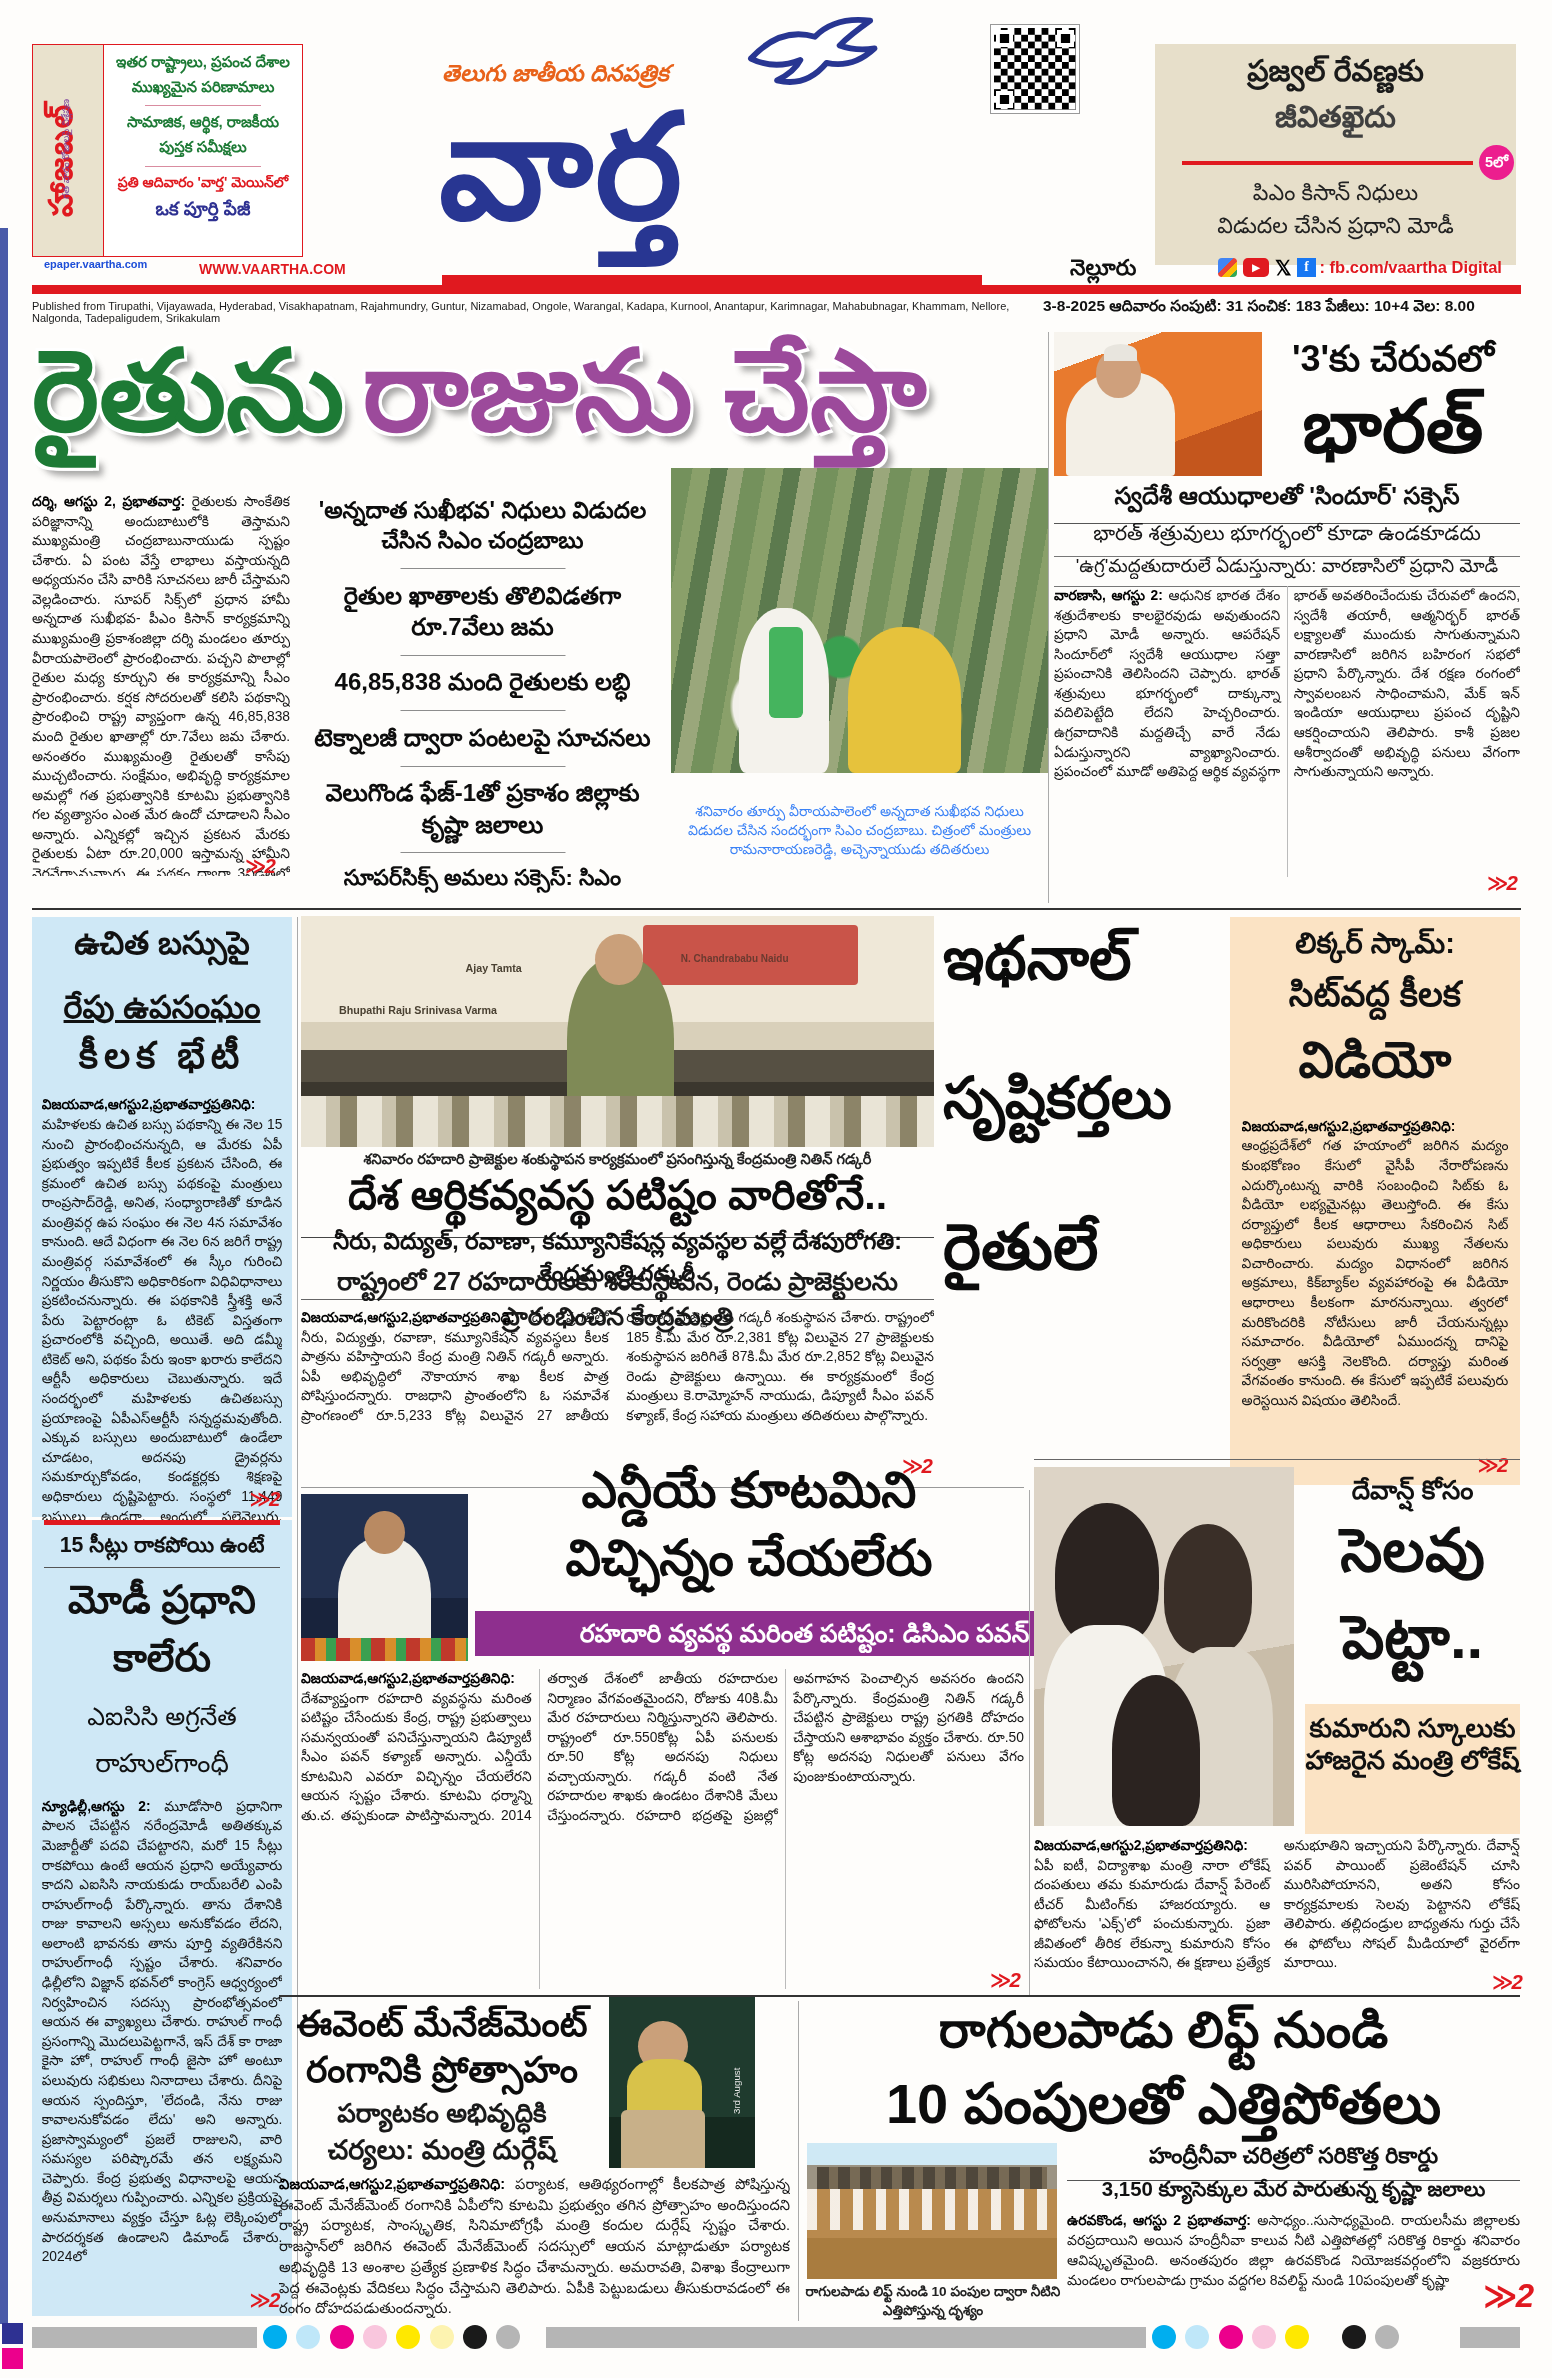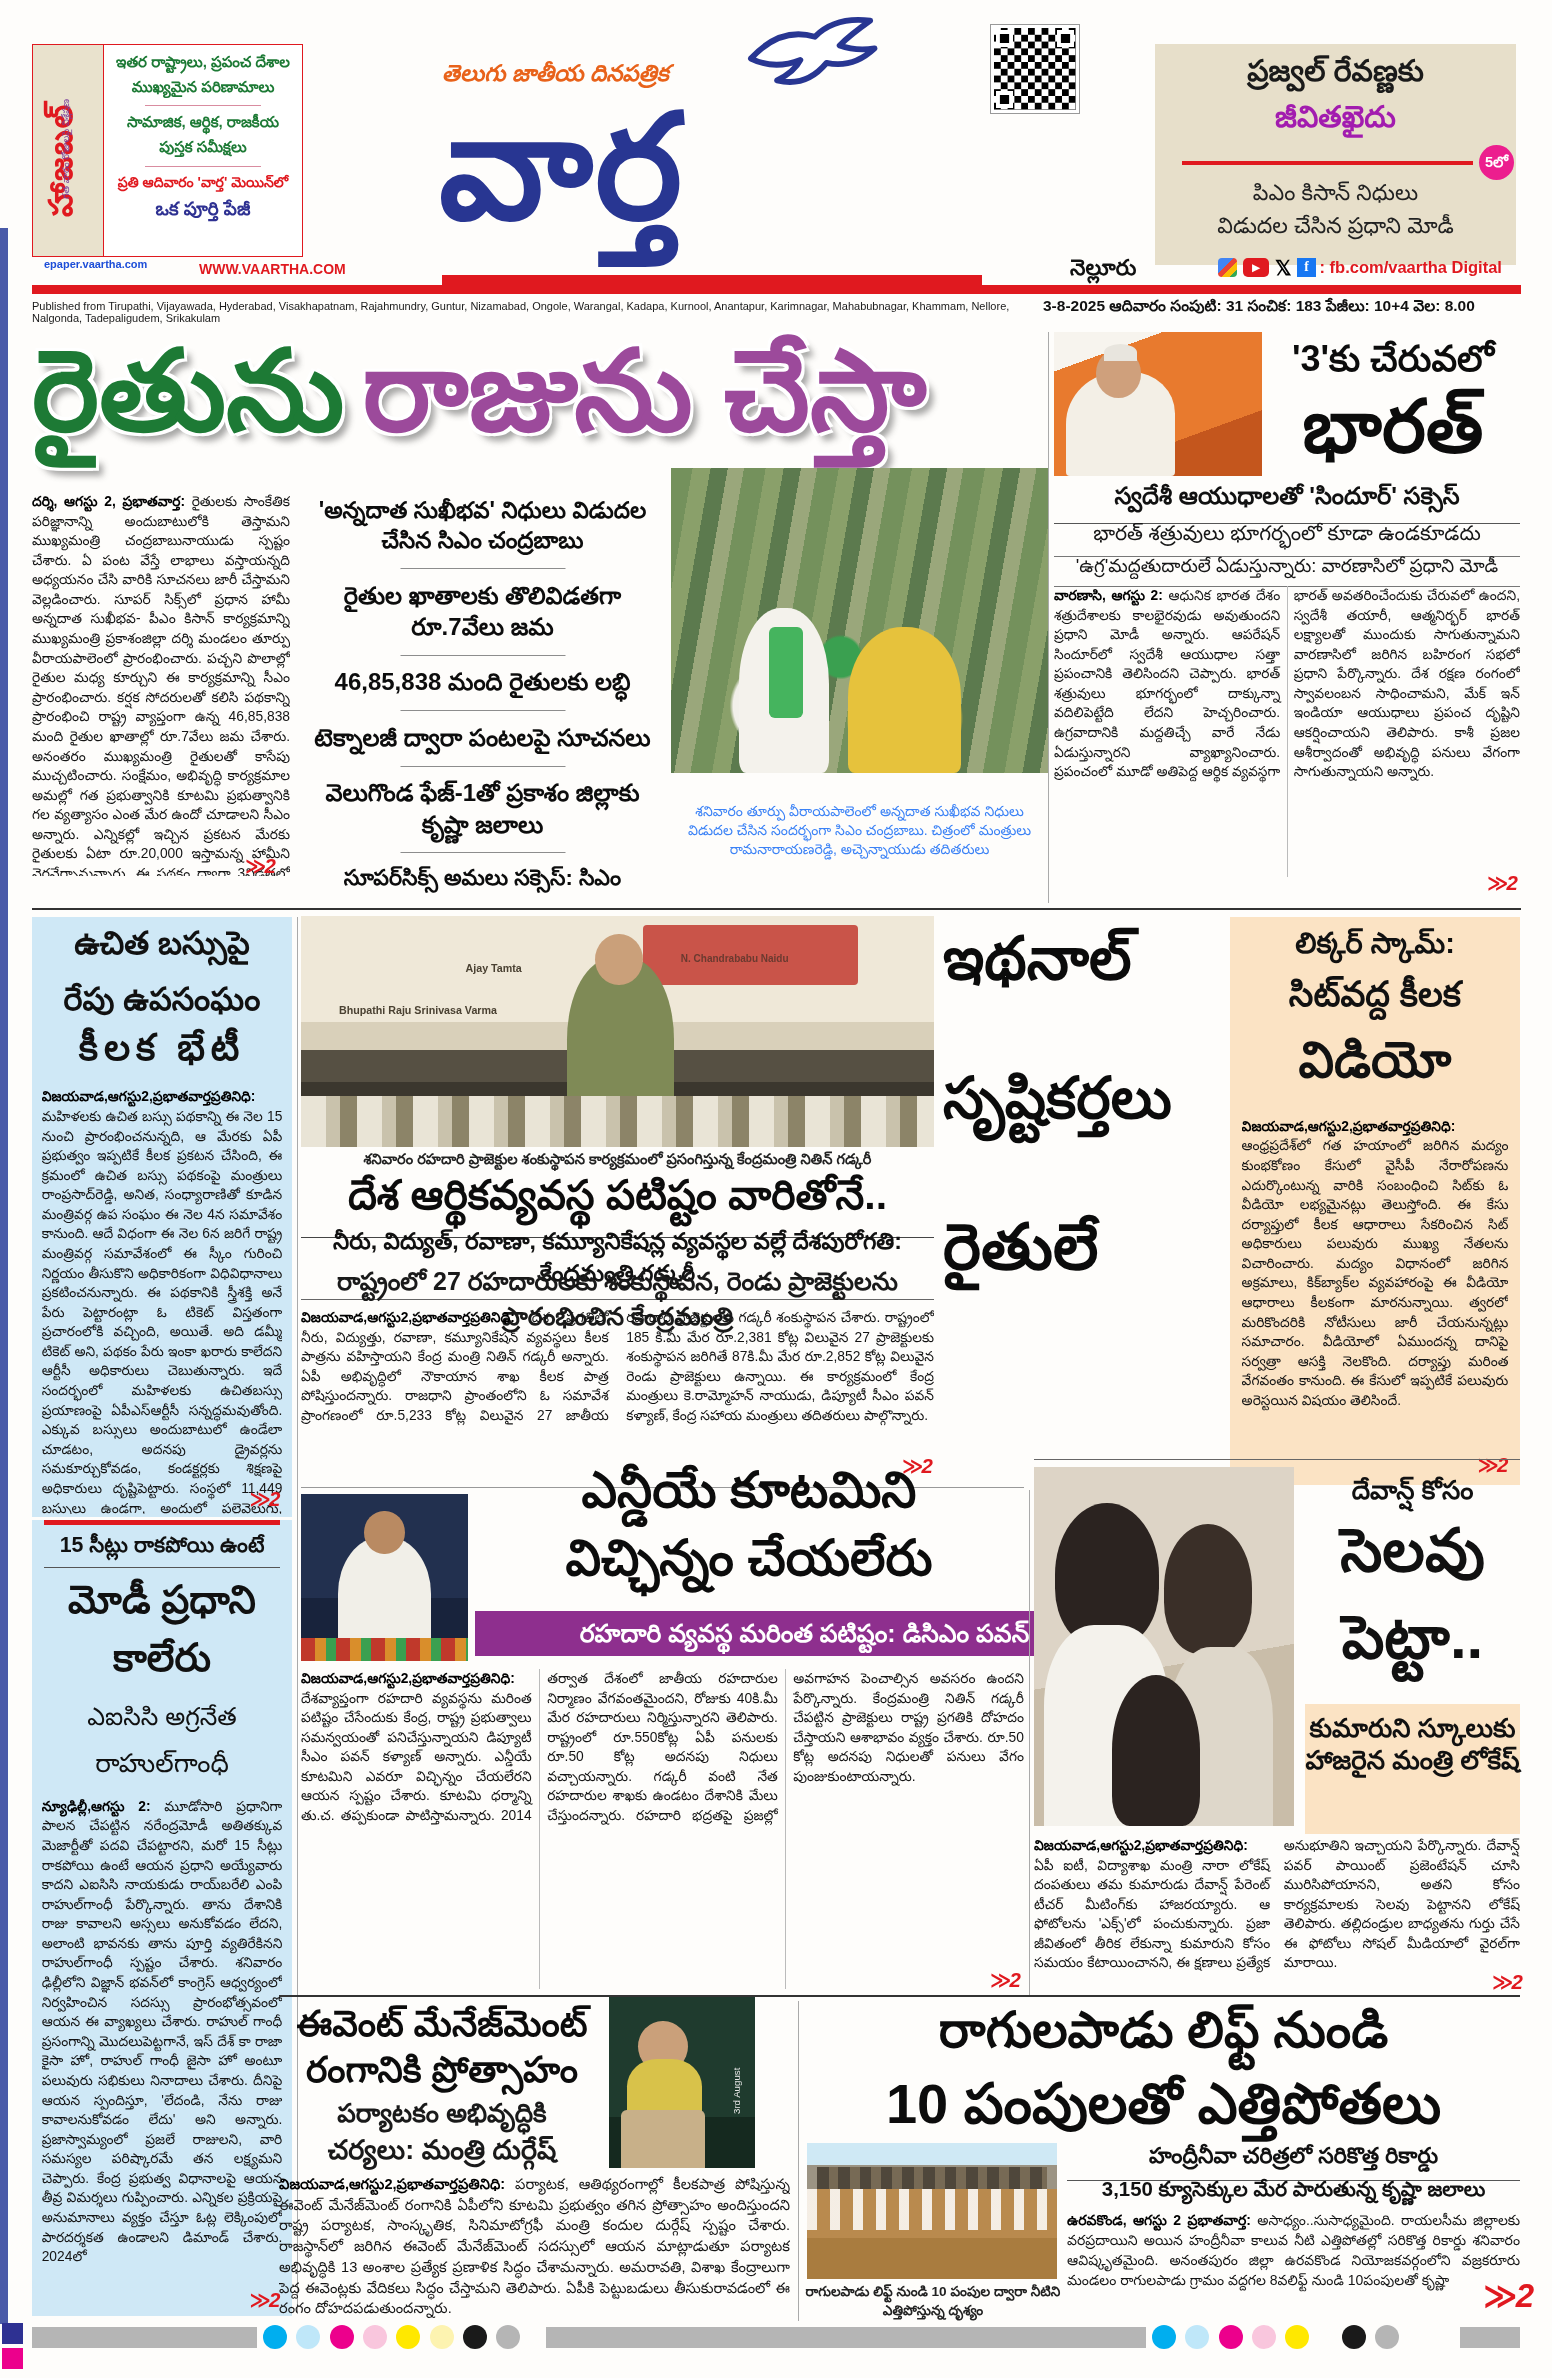--- a/index.html
+++ b/index.html
@@ -72,7 +72,7 @@
 
   <div class="abs" style="left:1155px;top:44px;width:361px;height:211px;background:#e7dfca;padding:9.7px 0 0;">
     <div class="c b" style="font-size:30px;color:#1a1a1a;">ప్రజ్వల్ రేవణ్ణకు</div>
-    <div class="c b" style="font-size:30px;color:#a21caf;margin-top:5.8px;">జీవితఖైదు</div>
+    <div class="c b" style="font-size:30px;color:#404040;margin-top:5.8px;">జీవితఖైదు</div>
     <div style="position:relative;height:25px;margin-top:9.7px;">
       <div class="abs" style="left:27px;top:9.7px;width:291px;height:3.9px;background:#e0191f;"></div>
       <div class="abs c b" style="right:2px;top:-5.8px;width:35px;height:35px;border-radius:50%;background:#ec1e8e;color:#fff;font-size:14.6px;line-height:35px;">5లో</div>

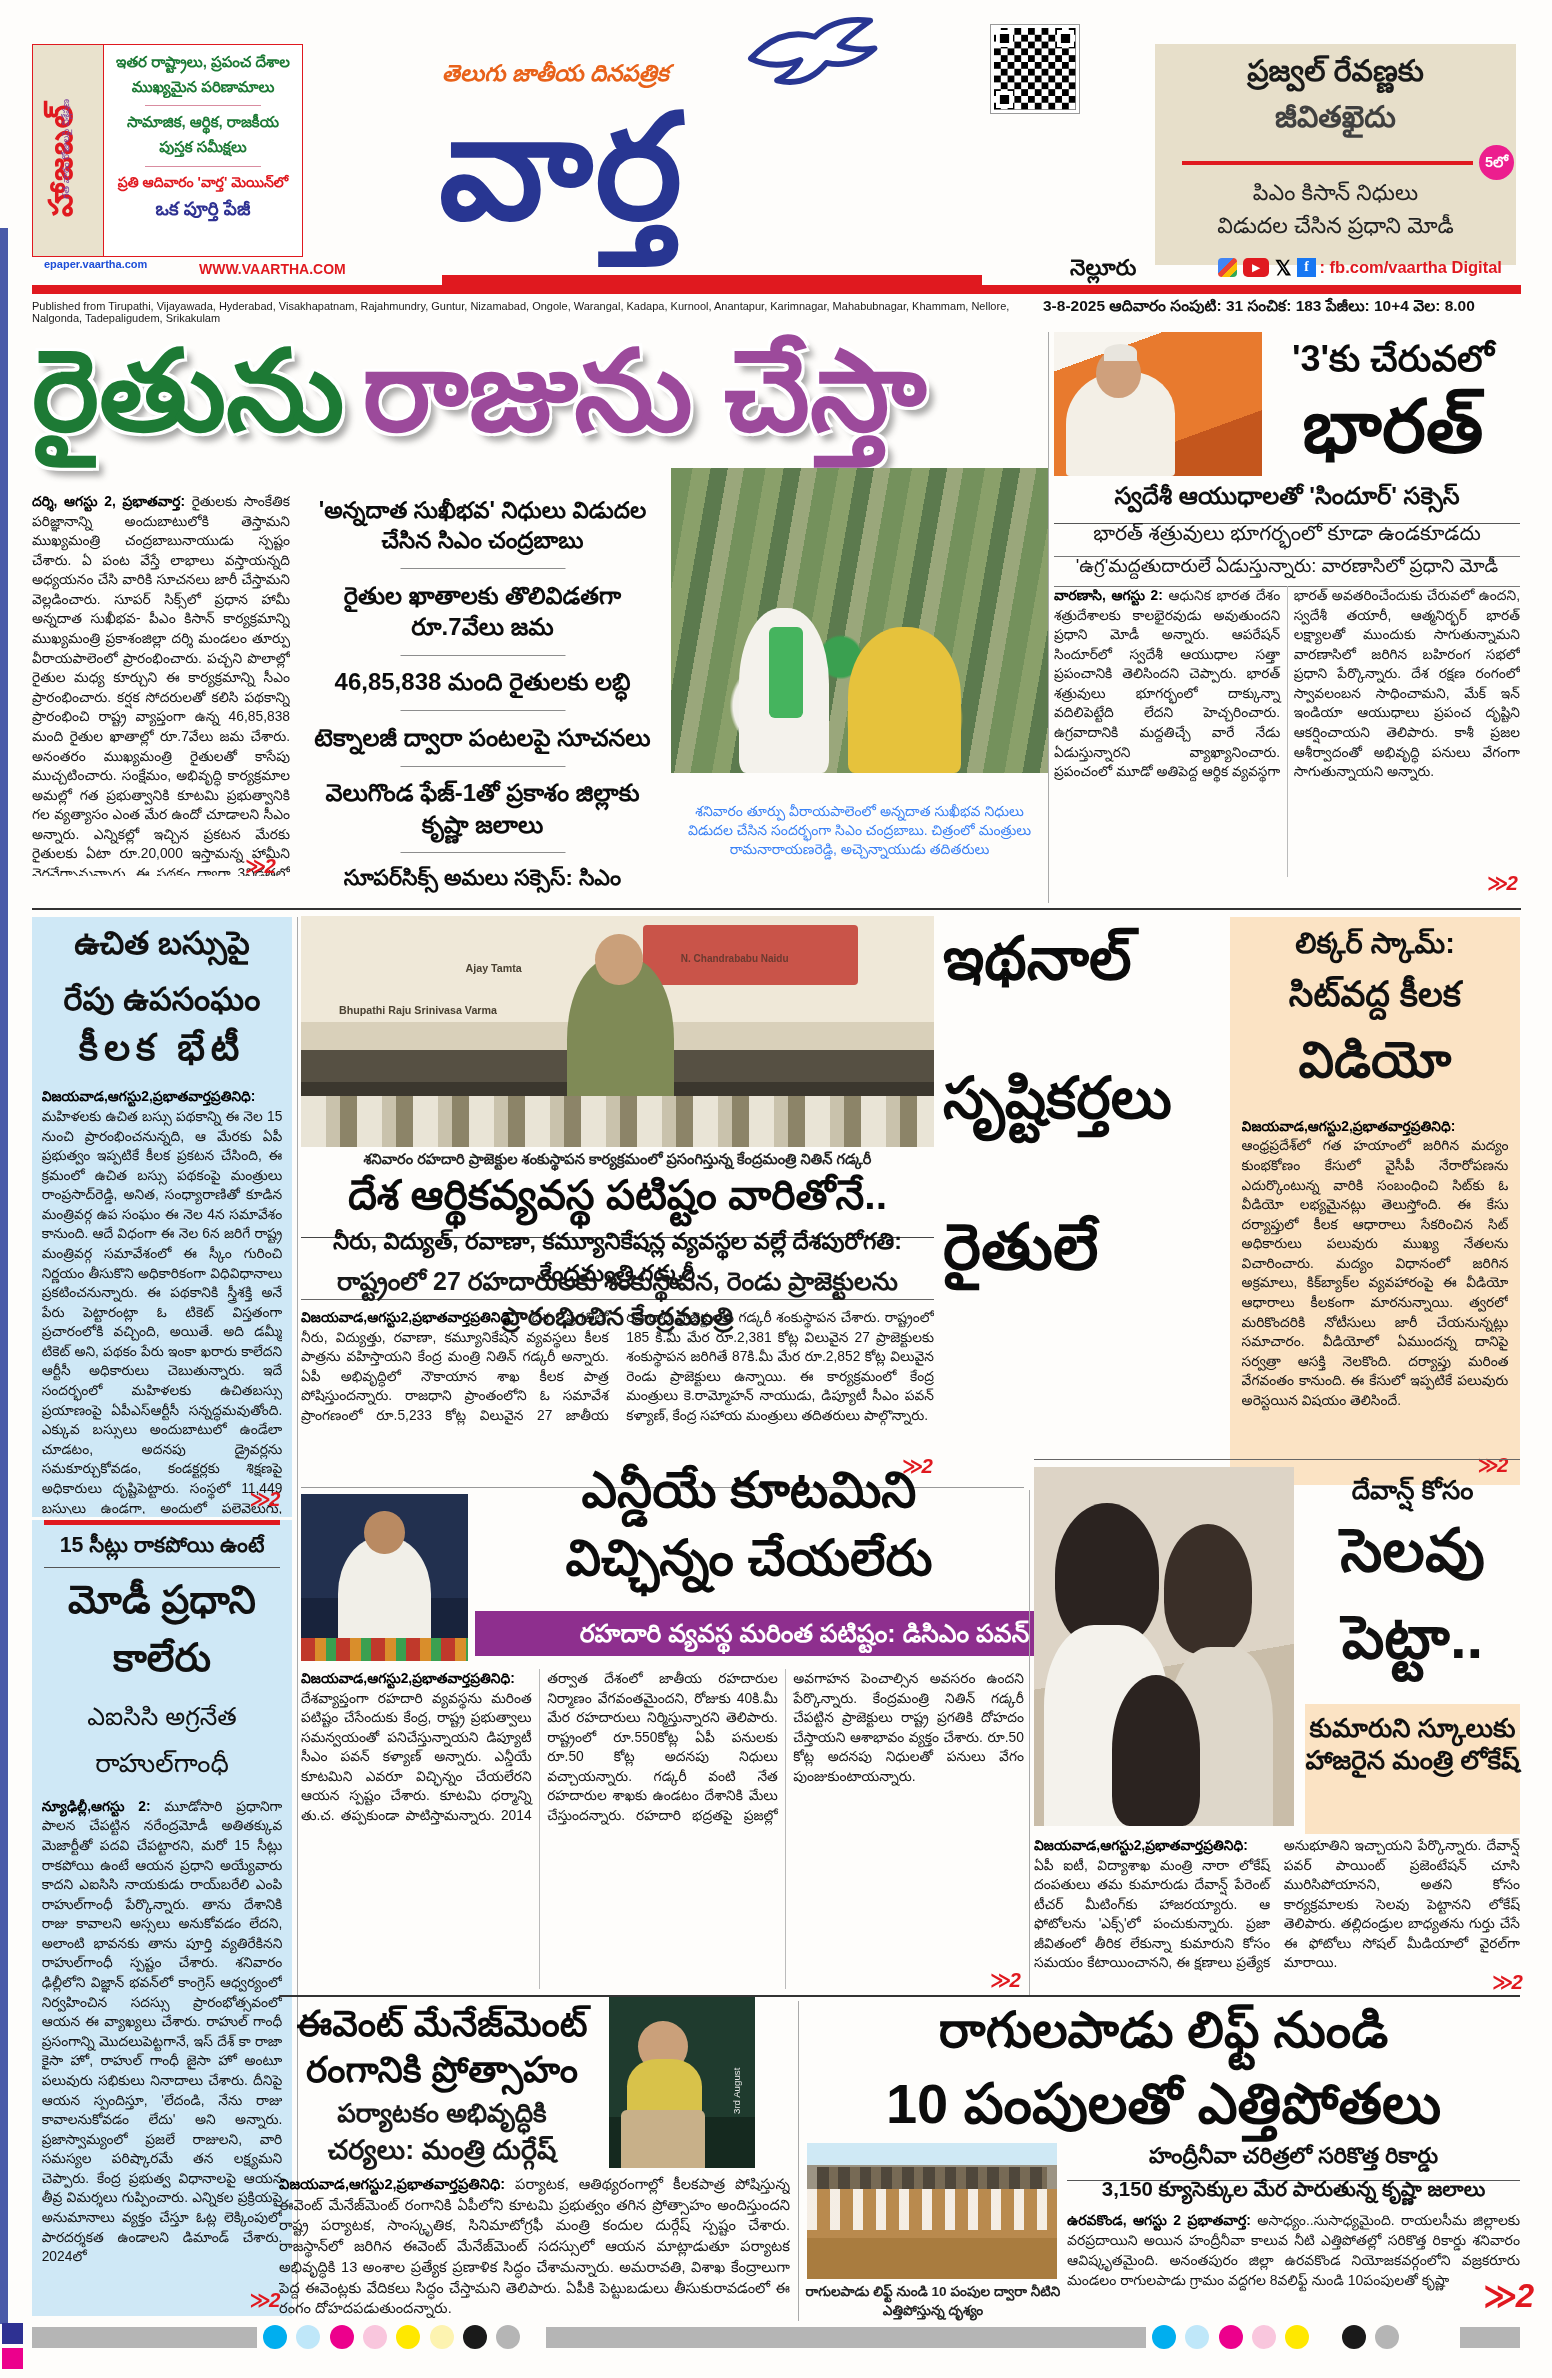--- a/index.html
+++ b/index.html
@@ -147,7 +147,7 @@
 
   <div class="abs lblue" style="left:32px;top:917px;width:260px;height:600px;padding:0;">
     <div class="c b" style="font-size:32px;padding-top:7.8px;">ఉచిత బస్సుపై</div>
-    <div class="c b" style="font-size:32px;margin-top:12px;">రేపు ఉపసంఘం</div>
+    <div class="c b" style="font-size:32px;margin-top:20px;text-decoration:underline;">రేపు ఉపసంఘం</div>
     <div class="c b" style="font-size:37px;margin-top:1.9px;letter-spacing:5.8px;">కీలక భేటీ</div>
     <div class="body-txt" style="margin:9.7px 9.7px 0;height:427px;">
       <b>విజయవాడ,ఆగస్టు2,ప్రభాతవార్తప్రతినిధి:</b>

